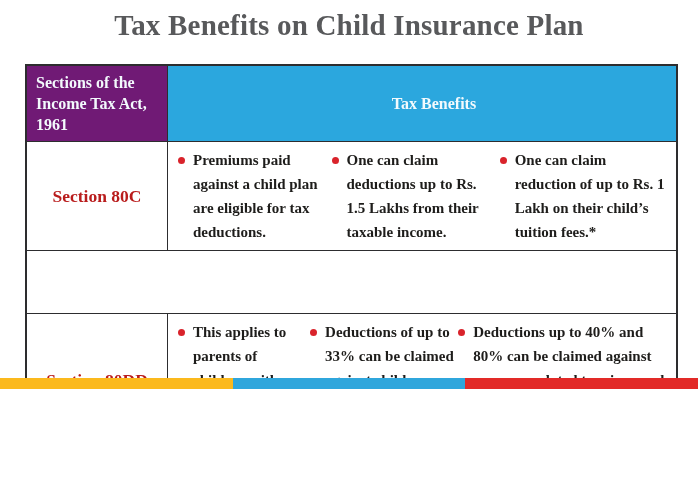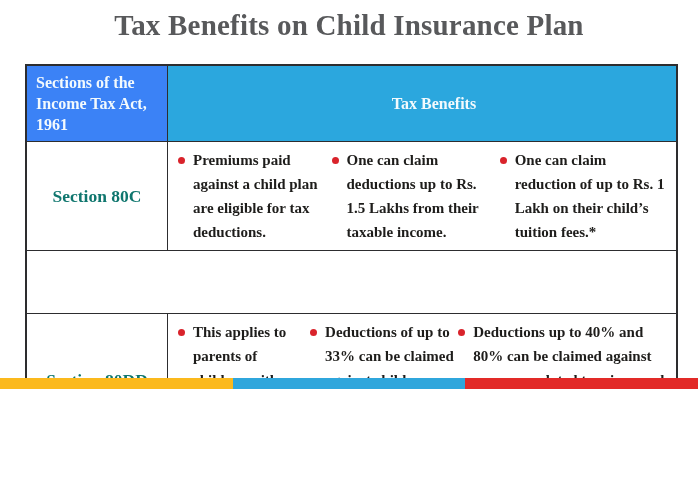--- a/index.html
+++ b/index.html
@@ -70,7 +70,7 @@
   <div class="benefits-table">
 
     <div class="tr header-row">
-      <div class="td-left sections-head" style="background: #3b82f6;">
+      <div class="td-left sections-head" style="background: #701a75;">
         <span>Sections of the Income Tax Act, 1961</span>
       </div>
       <div class="td-right benefits-head" style="background: rgb(43, 167, 222); padding-left: 24px;">

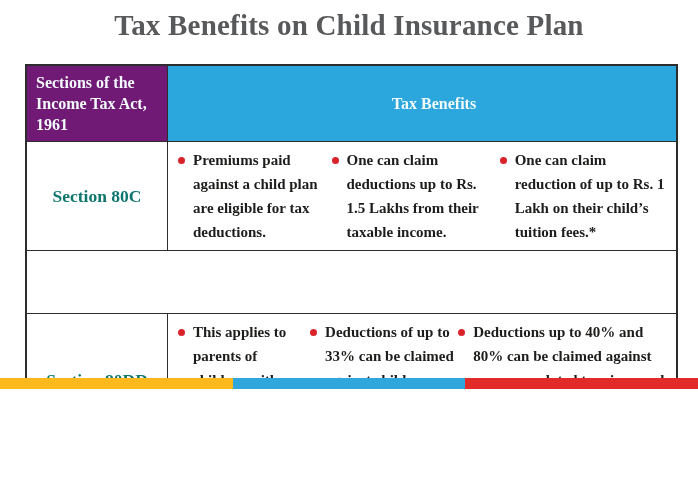--- a/index.html
+++ b/index.html
@@ -34,7 +34,7 @@
 
   .td-section {
     display:flex; align-items:center; justify-content:center;
-    font-weight:700; font-size:17.5px; color:#0f766e;
+    font-weight:700; font-size:17.5px; color:#b91c1c;
     padding:4px; box-sizing:border-box; text-align:center;
   }
   .td-benefits {

